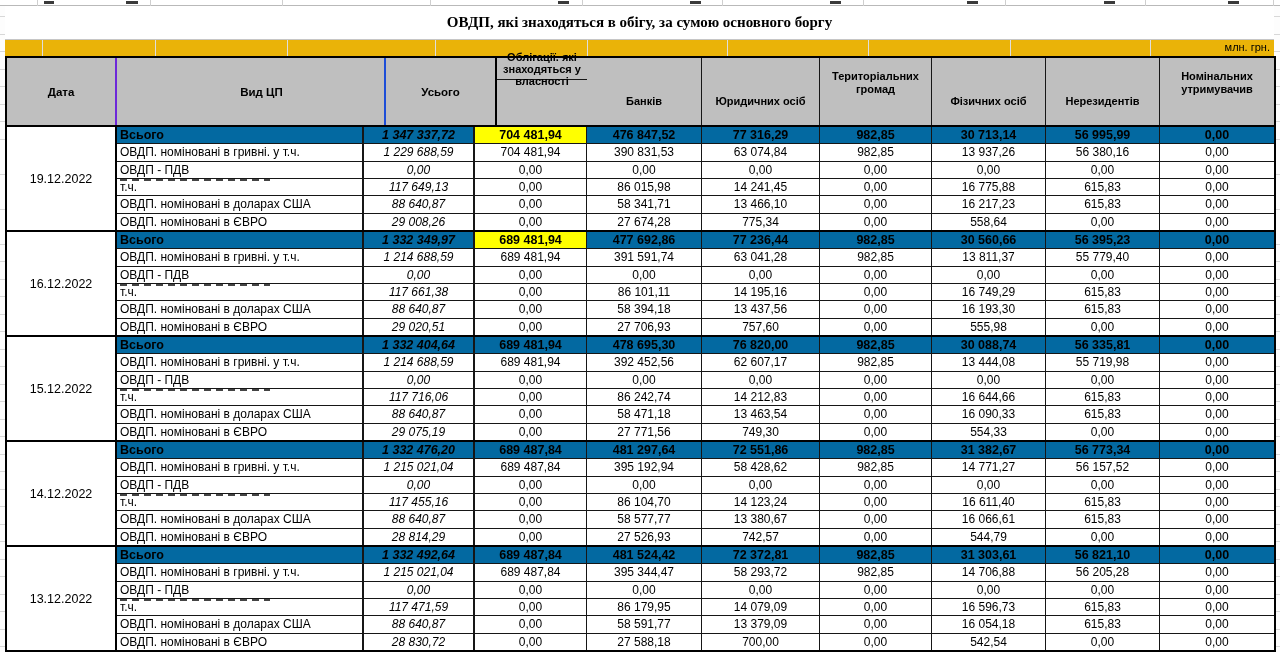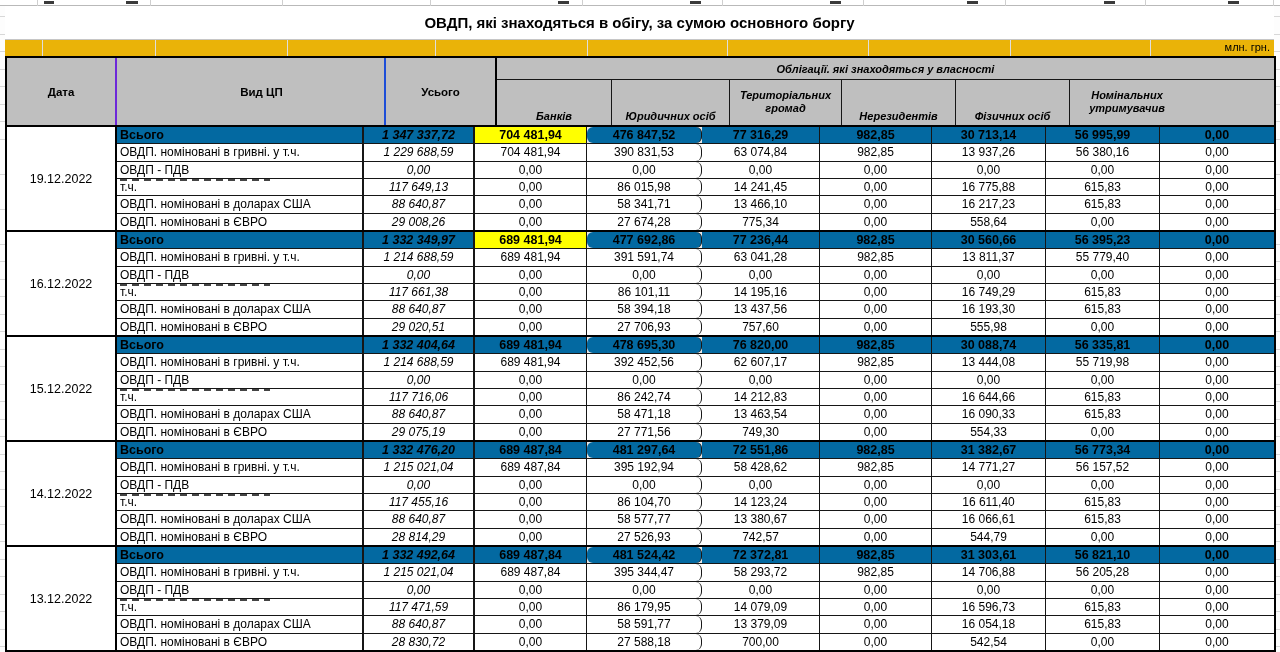--- a/index.html
+++ b/index.html
@@ -25,7 +25,7 @@
   .title-row { position:absolute; left:5px; top:6px; width:1269px; height:34px;
                display:flex; align-items:center; justify-content:center;
                font-size:15px; font-weight:bold; color:#000; background:#fff;
-               border-bottom:1px solid #c6c6c6; }
+               border-bottom:1px solid #c6c6c6;font-family:Liberation Serif, serif; }
   .unit-row { position:absolute; left:5px; top:40px; width:1269px; height:16px; background:#eab308; }
   .unit-row b { position:absolute; top:0; width:1px; height:16px; background:#dedede; }
   .unit-label { position:absolute; right:4px; top:1px; font-size:11px; color:#000; }

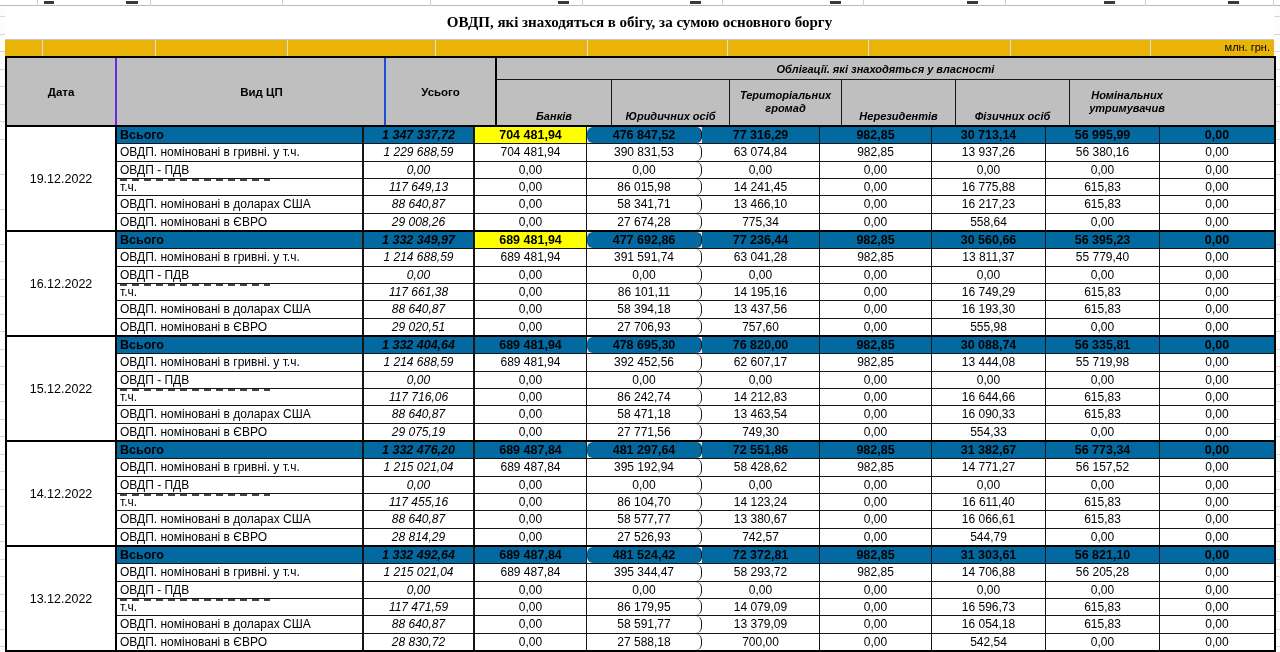--- a/index.html
+++ b/index.html
@@ -45,7 +45,7 @@
   .h-date  { width:110px; border-right:2px solid #6d28d9; }
   .h-type  { width:247px; border-right:2px solid #1d4ed8;margin-left:22px; }
   .h-total { width:111px; border-right:2px solid #000; }
-  .h-own   { flex:1; display:flex; flex-direction:column;font-style:italic; }
+  .h-own   { flex:1; display:flex; flex-direction:row; }
   .h-group { height:22px; border-bottom:1px solid #161616;
              display:flex; align-items:center; justify-content:center; font-size:11px; }
   .h-sub   { flex:1; display:flex; }

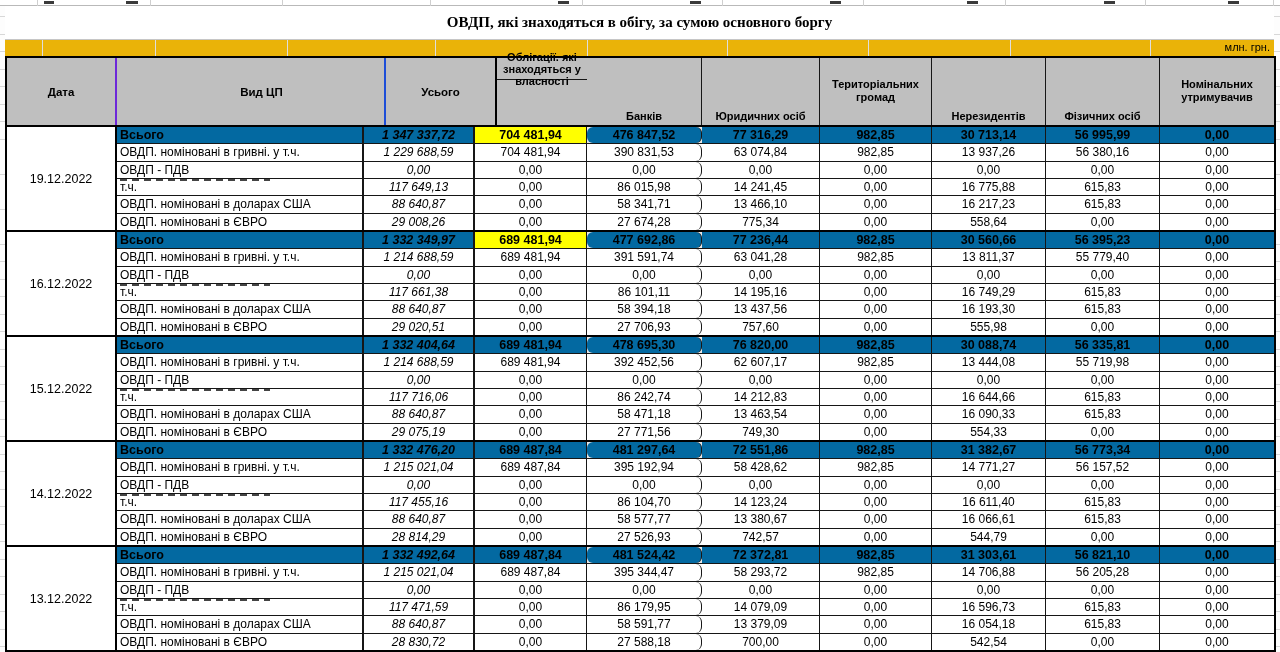--- a/index.html
+++ b/index.html
@@ -49,7 +49,7 @@
   .h-group { height:22px; border-bottom:1px solid #161616;
              display:flex; align-items:center; justify-content:center; font-size:11px; }
   .h-sub   { flex:1; display:flex; }
-  .h-sub .c { flex-direction:column; justify-content:flex-end; padding-bottom:2px;
+  .h-sub .c { flex-direction:column; justify-content:flex-end; padding-bottom:17px;
               font-size:11px; line-height:13px; white-space:normal; }
   .h-sub .c.wrap { justify-content:center; }
 

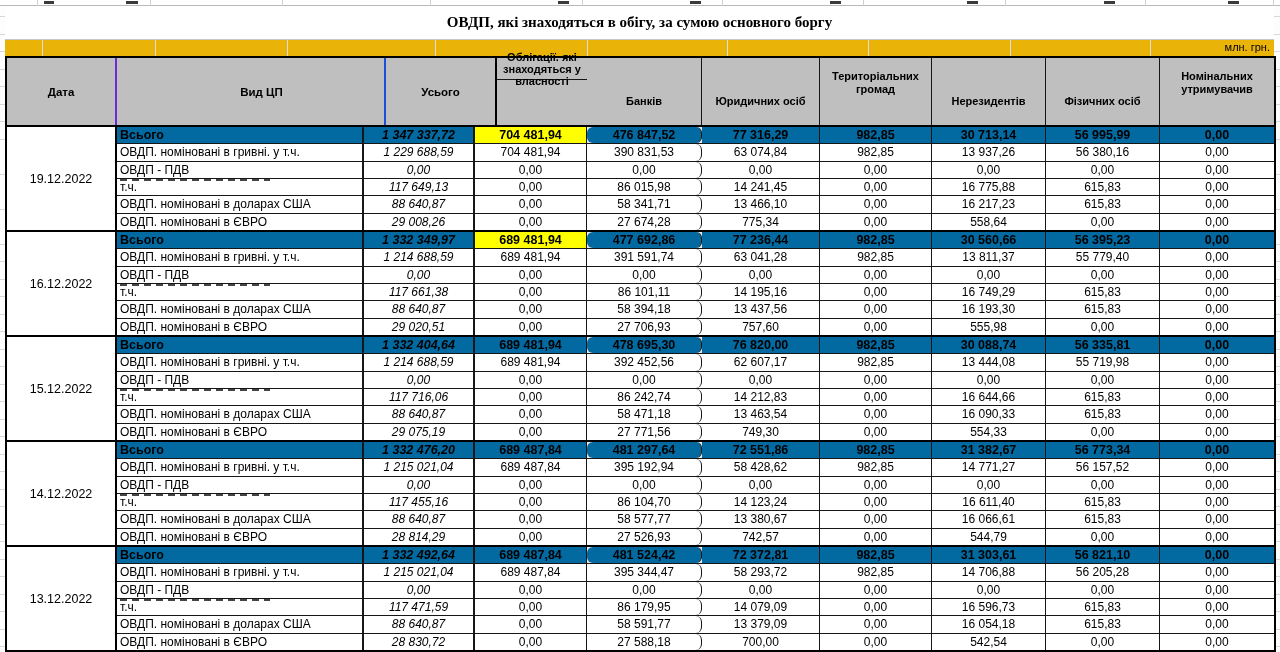--- a/index.html
+++ b/index.html
@@ -132,8 +132,8 @@
           <div class="c" style="width:115px">Банків</div>
           <div class="c" style="width:118px">Юридичних осіб</div>
           <div class="c wrap" style="width:112px">Територіальних громад</div>
+          <div class="c" style="width:114px">Фізичних осіб</div>
           <div class="c" style="width:114px">Нерезидентів</div>
-          <div class="c" style="width:114px">Фізичних осіб</div>
           <div class="c wrap" style="width:114px">Номінальних утримувачив</div>
         </div>
       </div>

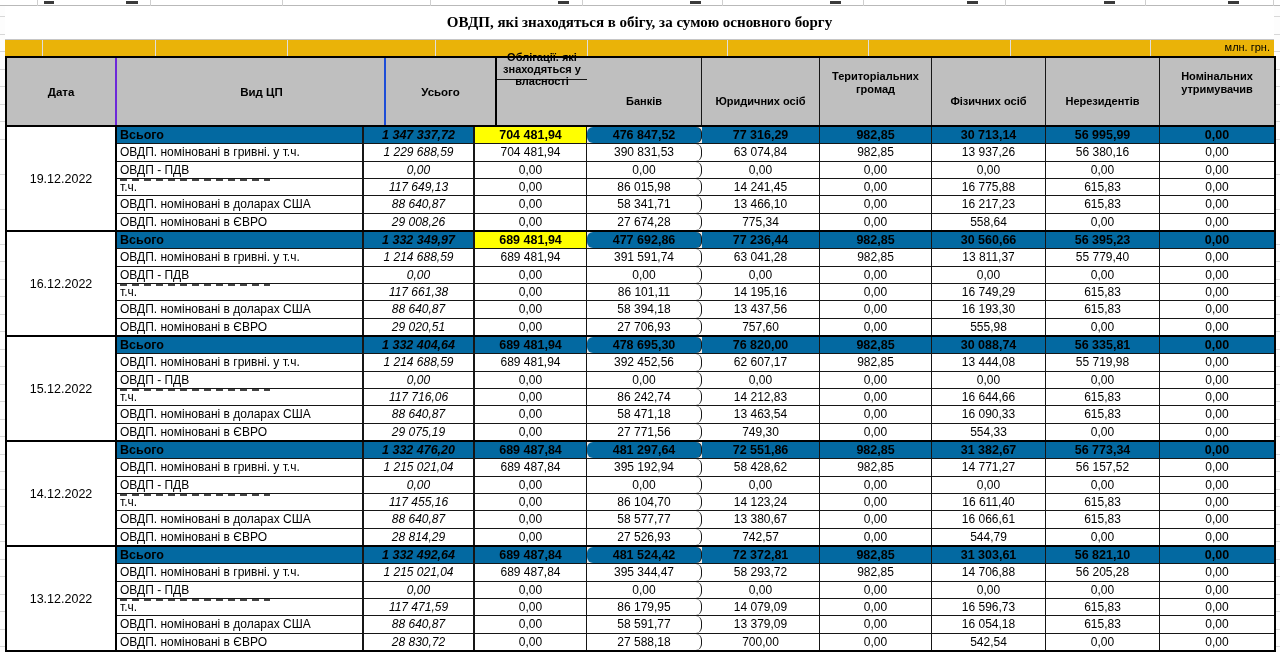--- a/index.html
+++ b/index.html
@@ -63,7 +63,7 @@
   .trow:last-child { border-bottom:none; }
   .trow .label { width:247px; justify-content:flex-start; padding-left:3px; border-right-width:2px; }
   .trow .v0 { width:111px; border-right-width:2px;font-style:italic; }
-  .trow .v1 { width:112px; } .trow .v2 { width:115px;border-radius:6px; } .trow .v3 { width:118px; }
+  .trow .v1 { width:112px; } .trow .v2 { width:115px; } .trow .v3 { width:118px; }
   .trow .v4 { width:112px; } .trow .v5 { width:114px; } .trow .v6 { width:114px; }
   .trow .v7 { width:114px; }
   .trow.total { background:#e8e8e8; font-weight:bold; font-size:12.5px; }

